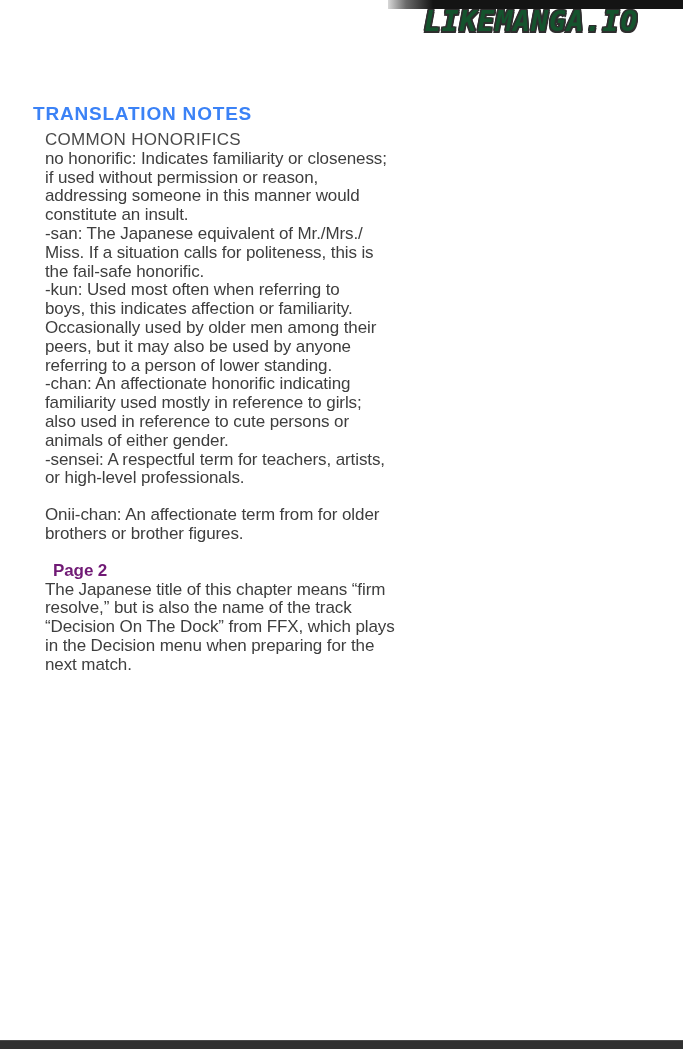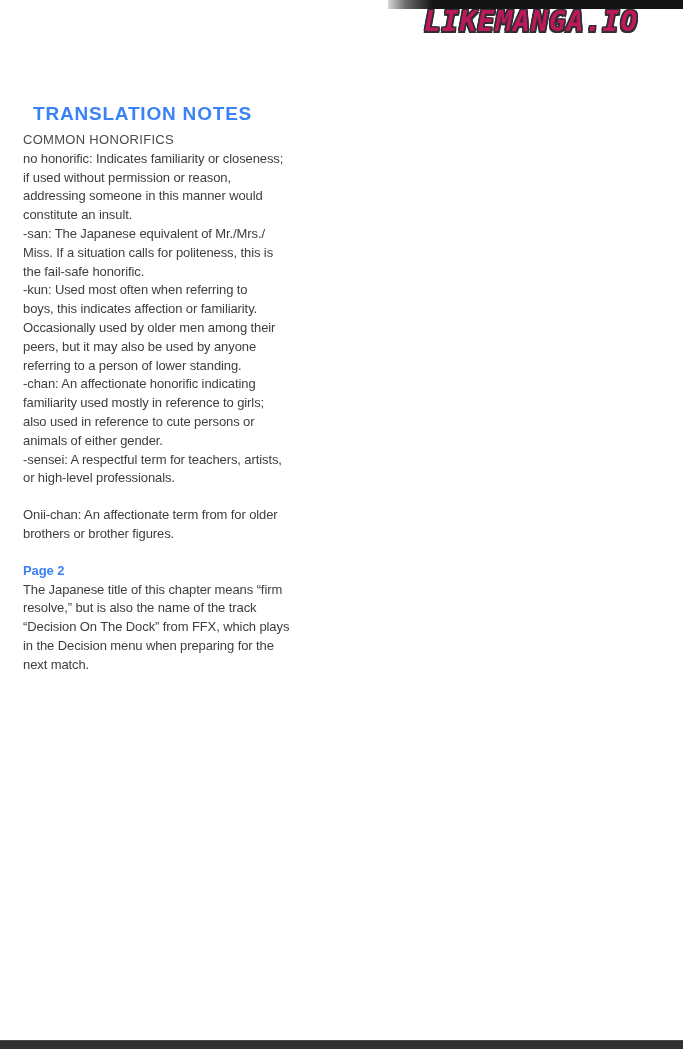--- a/index.html
+++ b/index.html
@@ -47,7 +47,7 @@
     font-style: italic;
     font-size: 28px;
     letter-spacing: 1px;
-    color: #be185d;
+    color: #14532d;
     text-shadow:
       -1.5px -1.5px 0 #2e2e2e,
        1.5px -1.5px 0 #2e2e2e,

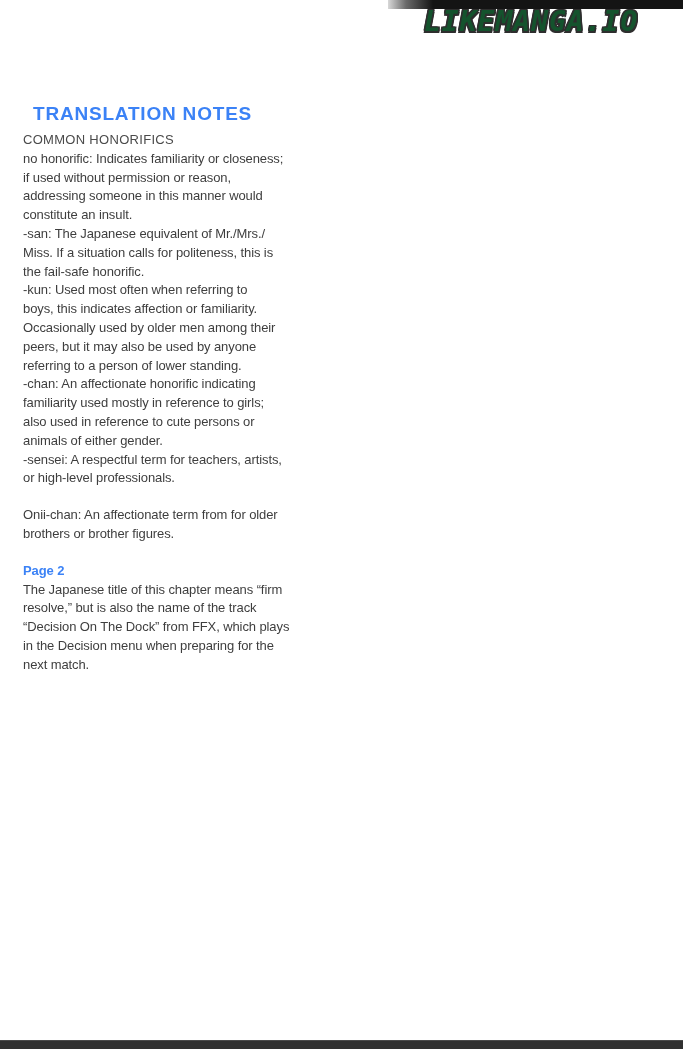--- a/index.html
+++ b/index.html
@@ -74,9 +74,9 @@
   .notes-text {
     position: absolute;
     top: 131px;
-    left: 23px;
+    left: 45px;
     width: 300px;
-    font-size: 13px;
+    font-size: 17px;
     line-height: 18.8px;
     letter-spacing: -0.1px;
     color: #3e3e3e;

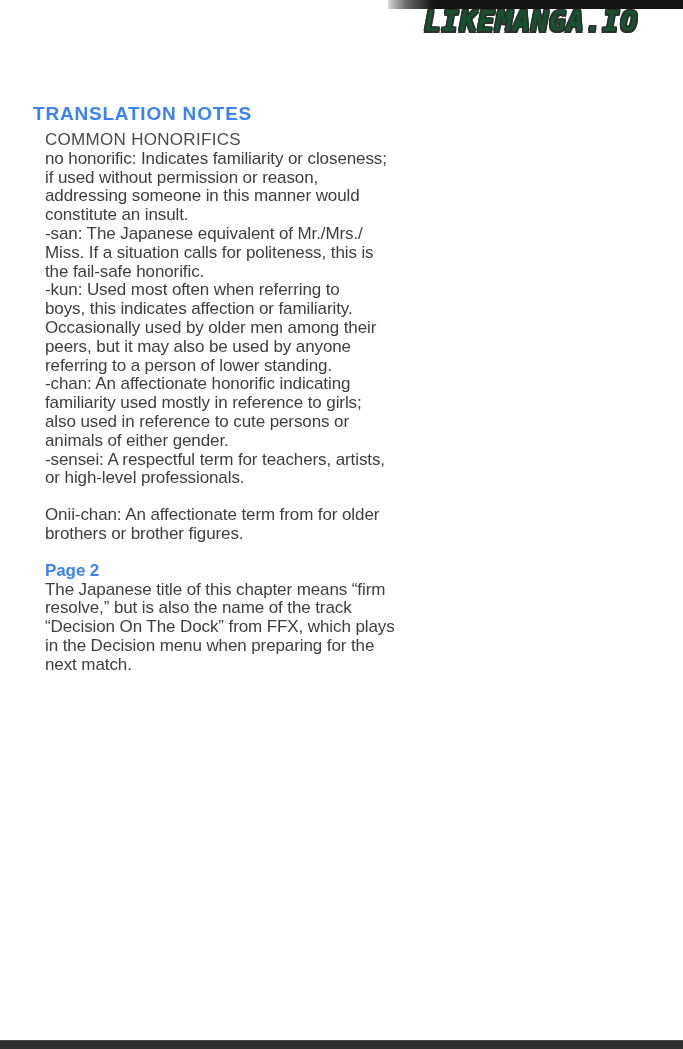--- a/index.html
+++ b/index.html
@@ -85,7 +85,7 @@
   .block + .block { margin-top: 18px; }
   .line { white-space: nowrap; }
   .i { }
-  .b { font-weight: bold; color: #3b82f6; }
+  .b { font-weight: bold; color: #701a75; margin-left: 8px; }
   .subhead { color: #4a4a4a; letter-spacing: 0.3px; }
 </style>
 </head>

